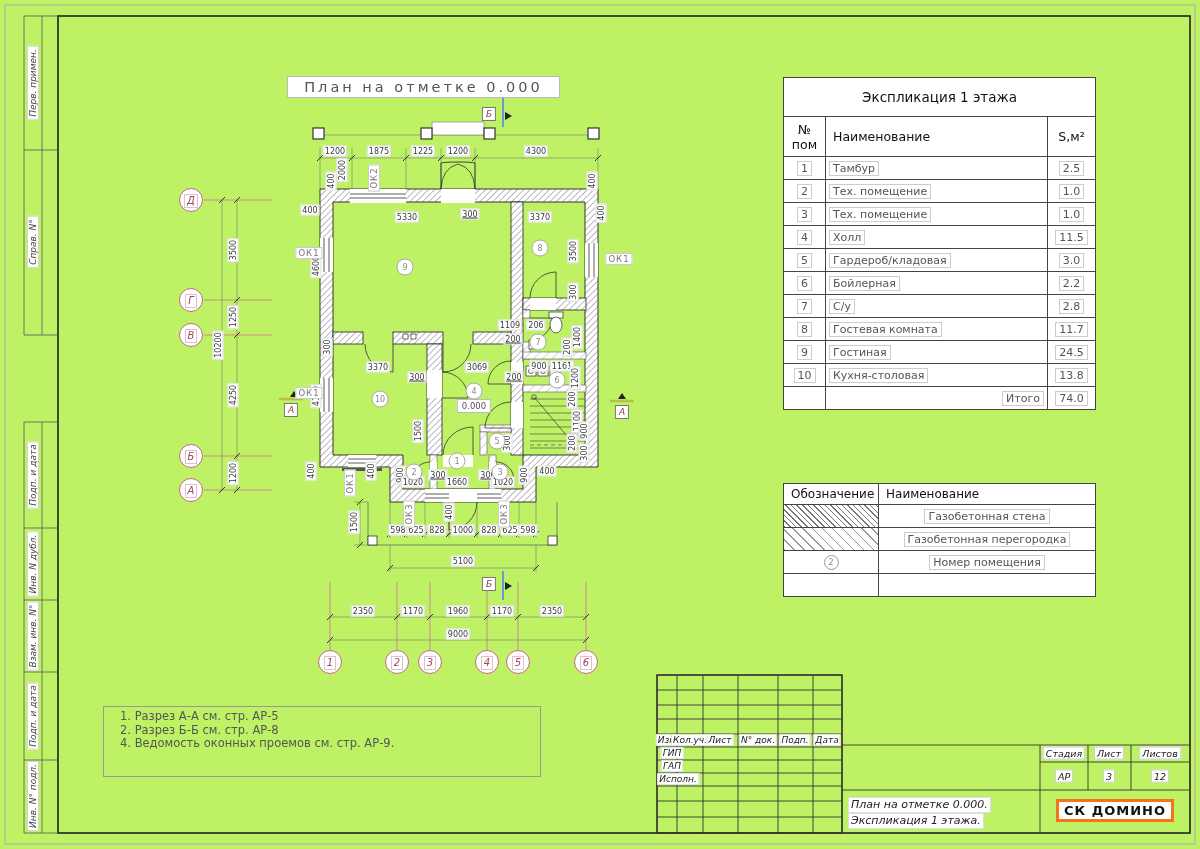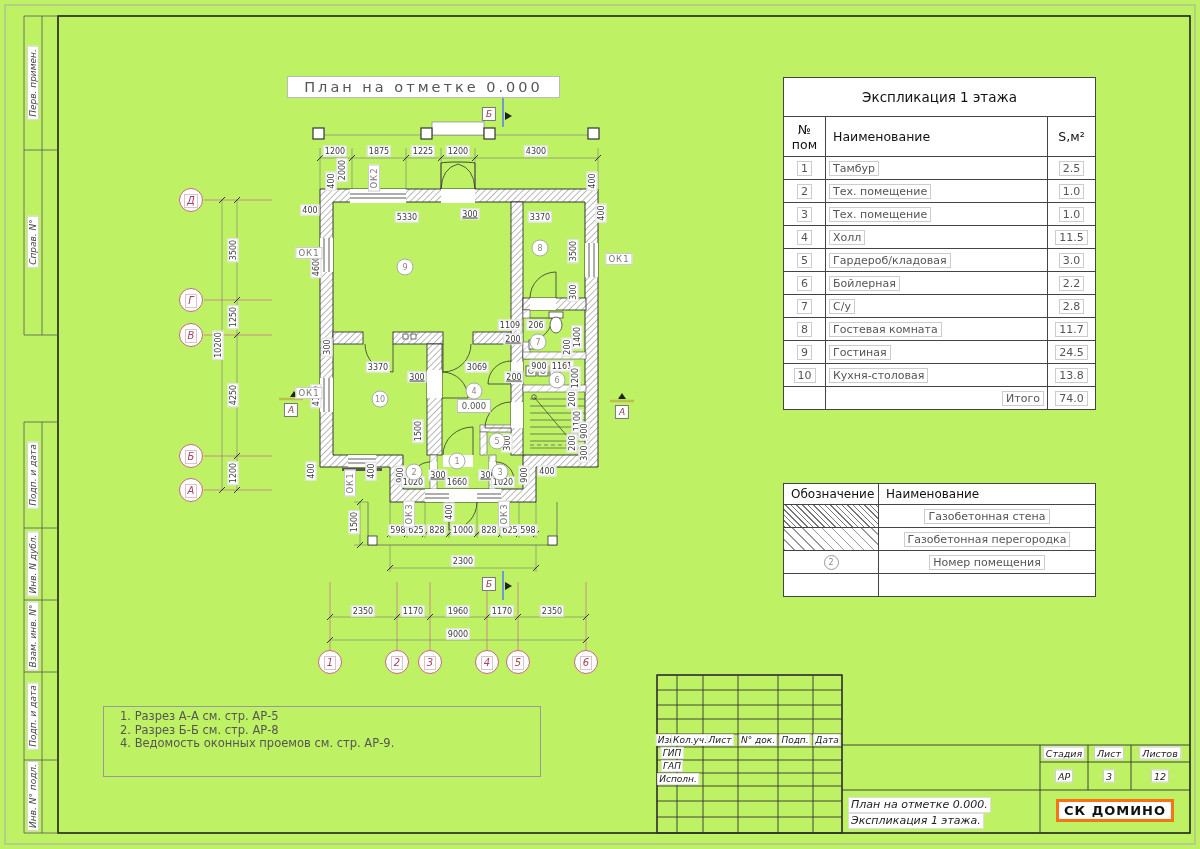--- a/index.html
+++ b/index.html
@@ -310,7 +310,7 @@
       <span class="lbl dim" style="left: 489px; top: 530px; transform: translate(-50%, -50%);">828</span>
       <span class="lbl dim" style="left: 510px; top: 530px; transform: translate(-50%, -50%);">625</span>
       <span class="lbl dim" style="left: 528px; top: 530px; transform: translate(-50%, -50%);">598</span>
-      <span class="lbl dim" style="left: 463px; top: 561px; transform: translate(-50%, -50%);">2300</span>
+      <span class="lbl dim" style="left: 463px; top: 561px; transform: translate(-50%, -50%);">5100</span>
       <span class="lbl dim" style="left: 363px; top: 611px; transform: translate(-50%, -50%);">2350</span>
       <span class="lbl dim" style="left: 413px; top: 611px; transform: translate(-50%, -50%);">1170</span>
       <span class="lbl dim" style="left: 458px; top: 611px; transform: translate(-50%, -50%);">1960</span>

